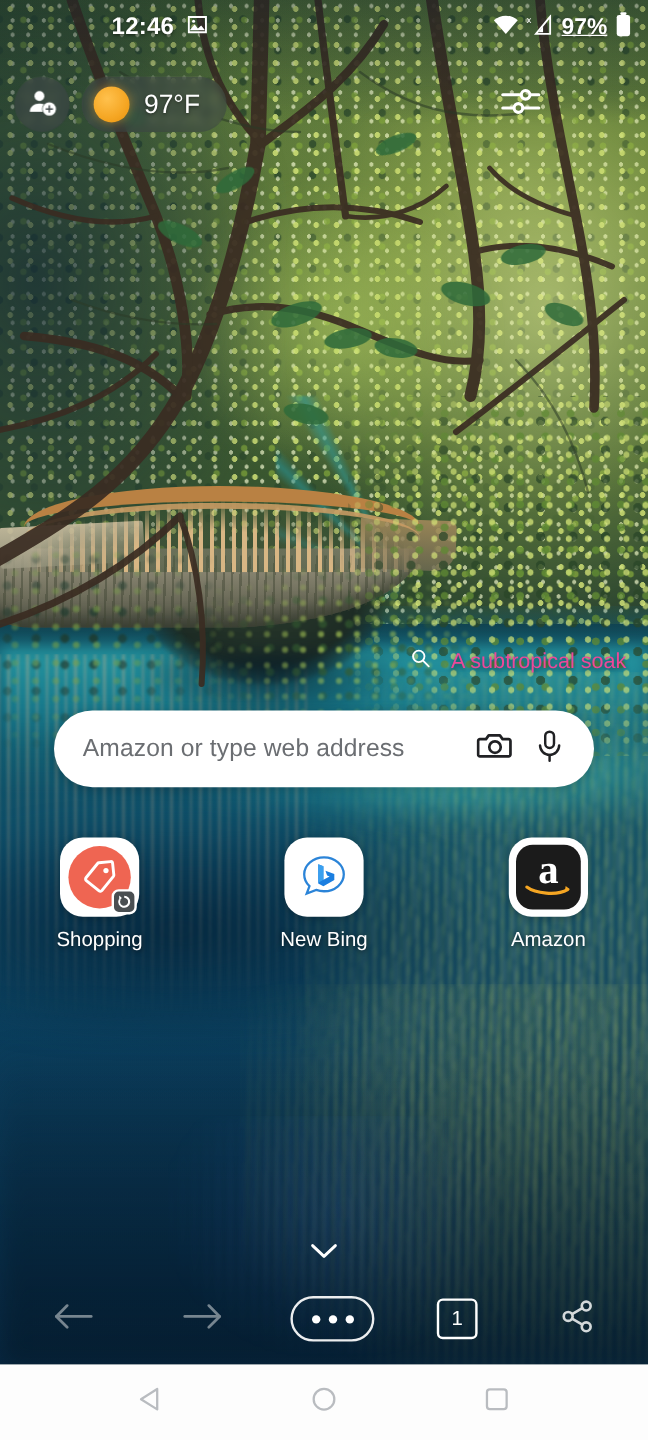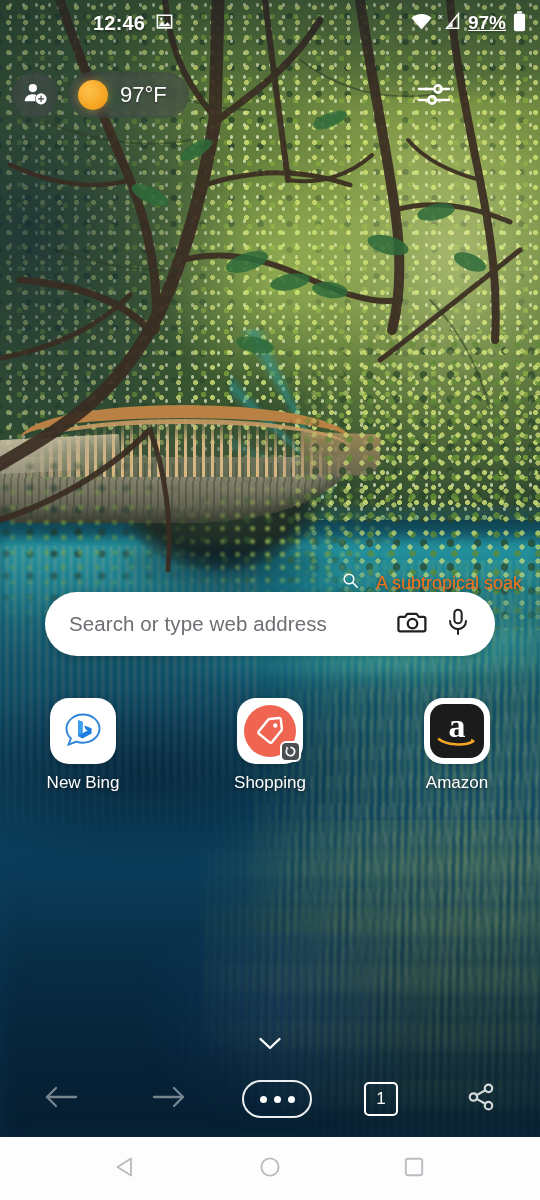--- a/index.html
+++ b/index.html
@@ -272,7 +272,7 @@
   
   .topchips{
     position:absolute; left:0; top:64px; width:472px; height:54px; z-index:40;
-    display:flex; align-items:flex-end;
+    display:flex; align-items:flex-start;
   }
   .profile-btn{
     margin-left:12px; width:46px; height:46px; border-radius:50%;

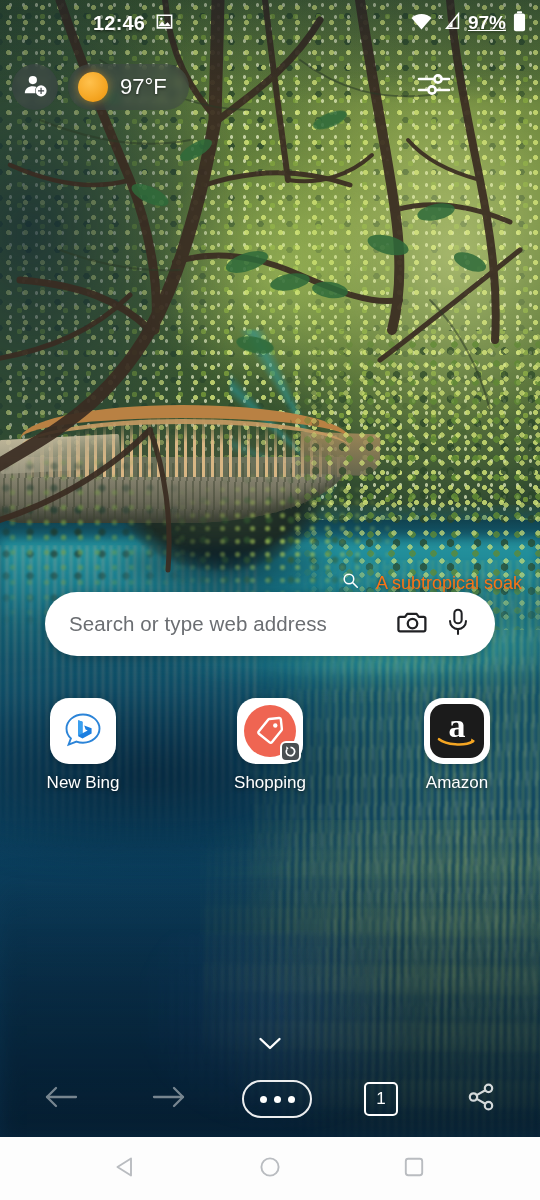--- a/index.html
+++ b/index.html
@@ -299,7 +299,7 @@
   .credit{
     position:absolute; right:18px; top:540px; z-index:35;
     display:flex; align-items:center; gap:17px;
-    color:#f97316; font-size:18px; text-shadow:0 1px 4px rgba(0,0,0,.55);margin-top:32px;
+    color:#ec4899; font-size:18px; text-shadow:0 1px 4px rgba(0,0,0,.55);
   }
 
   

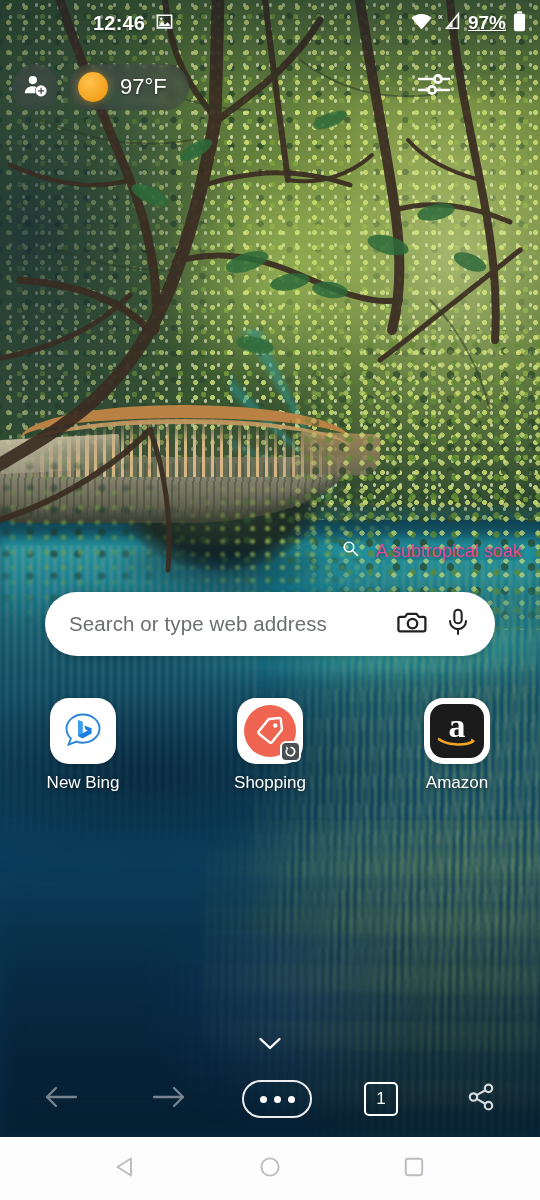--- a/index.html
+++ b/index.html
@@ -549,7 +549,7 @@
   </div>
 
   <div class="searchbar">
-    <span class="search-ph">Search or type web address</span>
+    <span class="search-ph">Amazon or type web address</span>
     <span class="sb-ico">
       <span>
         <svg width="31" height="31" viewBox="0 0 26 26" fill="none" stroke="#202124" stroke-width="1.9">

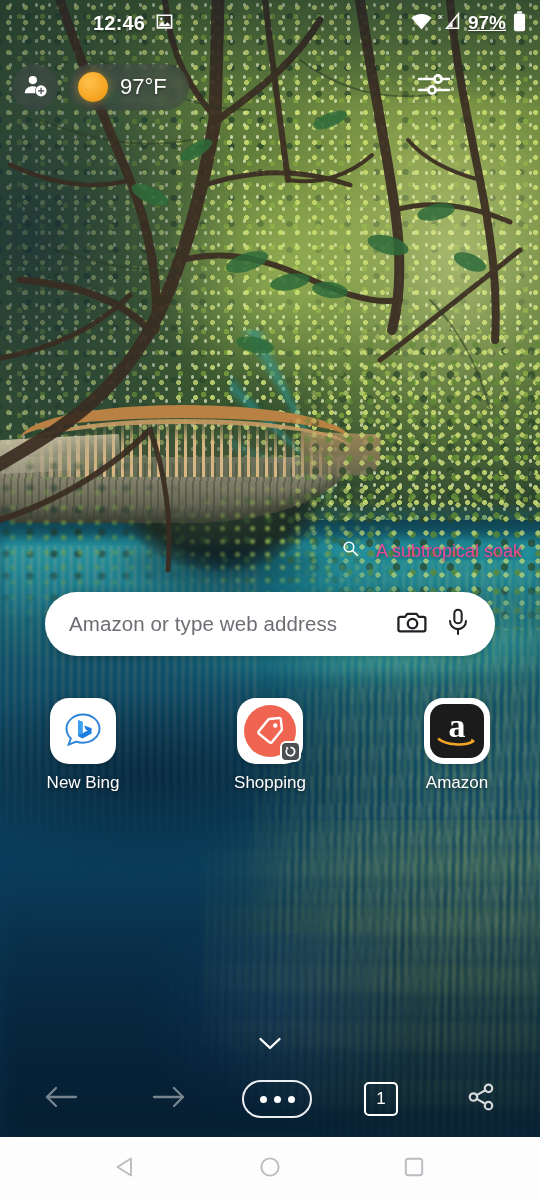--- a/index.html
+++ b/index.html
@@ -573,19 +573,6 @@
 
     <div class="tile">
       <div class="tile-icon">
-        <span class="bing-wrap">
-          <svg width="44" height="44" viewBox="0 0 44 44">
-            <path d="M22 5.5c9.1 0 16.5 6.3 16.5 14.1 0 7.8-7.4 14.1-16.5 14.1-2.3 0-4.5-.4-6.5-1.15L7.6 35.6l2.3-6.2C7 26.9 5.5 23.4 5.5 19.6 5.5 11.8 12.9 5.5 22 5.5z" fill="none" stroke="#2b84d8" stroke-width="1.9"></path>
-            <path d="M17.2 11.2l4.3 1.6v11.4l5.2-2.7-2.1-1-1.4-3.9 7.4 2.7v5.1l-9.1 5.2-4.3-2.4z" fill="#1b7ee0"></path>
-            <path d="M17.2 11.2l4.3 1.6v11.4l-4.3 2.4z" fill="#3aa0ef"></path>
-          </svg>
-        </span>
-      </div>
-      <span class="tile-label">New Bing</span>
-    </div>
-
-    <div class="tile">
-      <div class="tile-icon">
         <div class="shop-circle">
           <svg width="30" height="30" viewBox="0 0 26 26" fill="none" stroke="#fff" stroke-width="2.1" stroke-linejoin="round">
             <path d="M13.6 2.6H22a1.4 1.4 0 0 1 1.4 1.4v8.4a1.4 1.4 0 0 1-.41 1L13.6 22.8a1.4 1.4 0 0 1-2 0l-8.4-8.4a1.4 1.4 0 0 1 0-2l9.4-9.4a1.4 1.4 0 0 1 1-.4z" transform="rotate(-6 13 13)"></path>
@@ -604,6 +591,19 @@
 
     <div class="tile">
       <div class="tile-icon">
+        <span class="bing-wrap">
+          <svg width="44" height="44" viewBox="0 0 44 44">
+            <path d="M22 5.5c9.1 0 16.5 6.3 16.5 14.1 0 7.8-7.4 14.1-16.5 14.1-2.3 0-4.5-.4-6.5-1.15L7.6 35.6l2.3-6.2C7 26.9 5.5 23.4 5.5 19.6 5.5 11.8 12.9 5.5 22 5.5z" fill="none" stroke="#2b84d8" stroke-width="1.9"></path>
+            <path d="M17.2 11.2l4.3 1.6v11.4l5.2-2.7-2.1-1-1.4-3.9 7.4 2.7v5.1l-9.1 5.2-4.3-2.4z" fill="#1b7ee0"></path>
+            <path d="M17.2 11.2l4.3 1.6v11.4l-4.3 2.4z" fill="#3aa0ef"></path>
+          </svg>
+        </span>
+      </div>
+      <span class="tile-label">New Bing</span>
+    </div>
+
+    <div class="tile">
+      <div class="tile-icon">
         <div class="amz">
           <span class="amz-a">a</span>
           <svg width="42" height="13" viewBox="0 0 42 13" style="margin-top:-4px">

